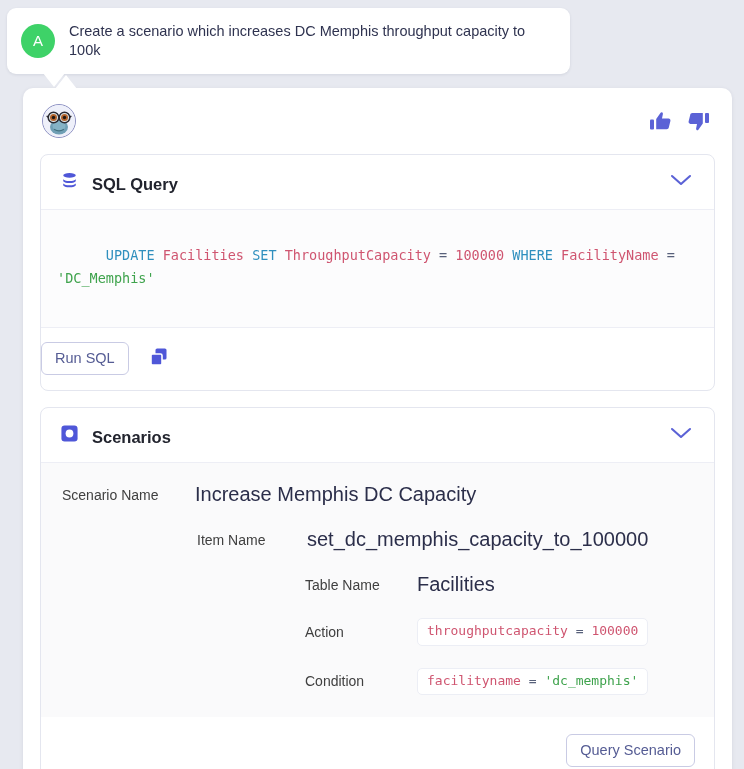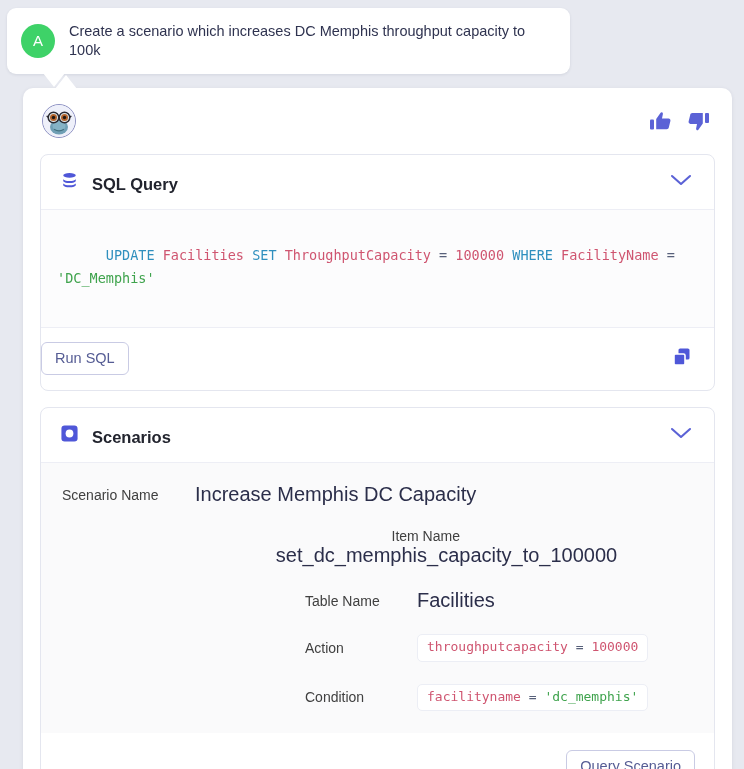--- a/index.html
+++ b/index.html
@@ -138,7 +138,7 @@
   .sql-actions {
     display: flex;
     align-items: center;
-    justify-content: space-between;
+    justify-content: flex-start;
     gap: 17px;
     padding: 14px 19px 15px 0;
   }

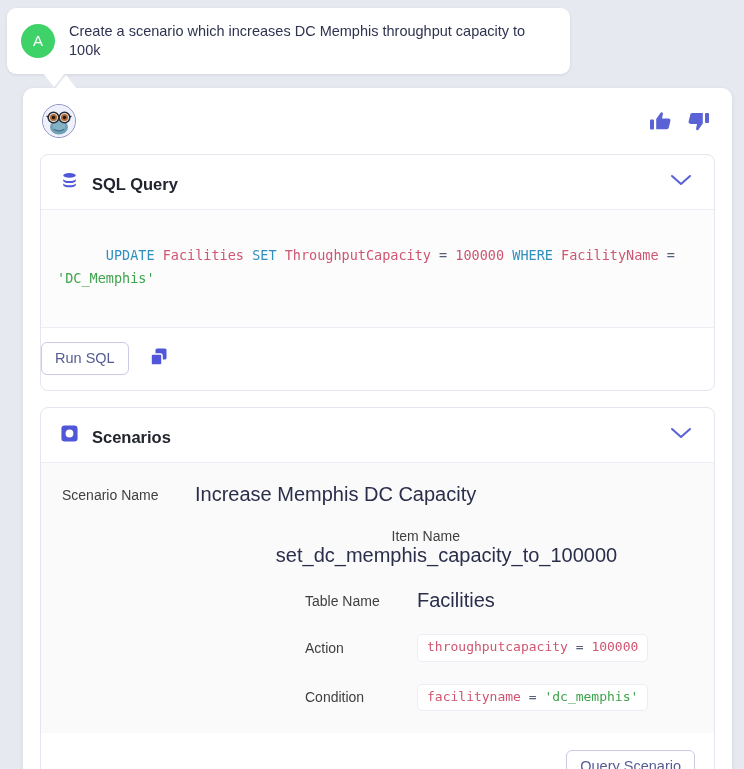--- a/index.html
+++ b/index.html
@@ -178,7 +178,7 @@
     text-align: center;
   }
   .lvl1 .kv-label { width: 136px; padding-left: 3px; }
-  .lvl2 { padding-left: 138px; flex-direction: column; }
+  .lvl2 { padding-left: 138px; }
   .lvl2 .kv-label { width: 110px; }
   .lvl3 { padding-left: 246px; }
   .lvl3 .kv-label { width: 112px; }

